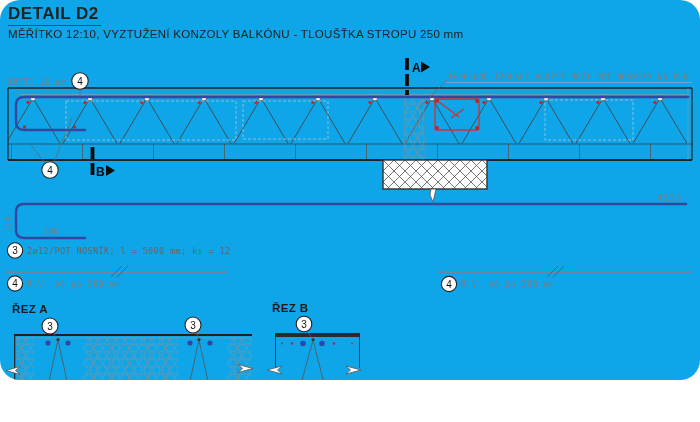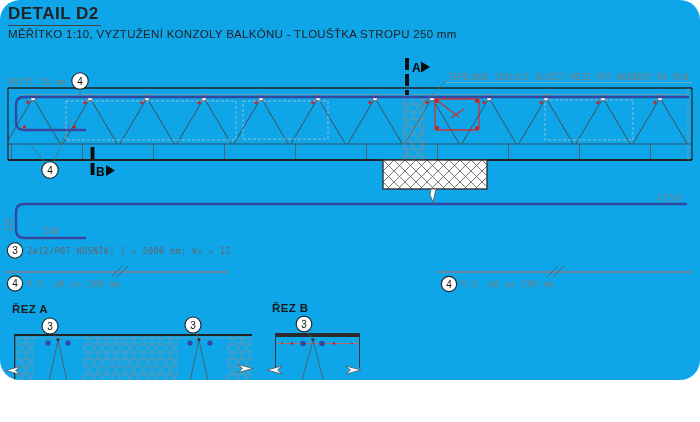--- a/index.html
+++ b/index.html
@@ -28,7 +28,7 @@
 
 <div id="stage">
   <div id="title">DETAIL D2</div>
-  <div id="subtitle">MĚŘÍTKO 1:10, VYZTUŽENÍ KONZOLY BALKÓNU - TLOUŠŤKA STROPU 250 mm</div>
+  <div id="subtitle">MĚŘÍTKO 12:10, VYZTUŽENÍ KONZOLY BALKÓNU - TLOUŠŤKA STROPU 250 mm</div>
 
   <svg width="700" height="422" viewBox="0 0 700 422">
     <defs>

